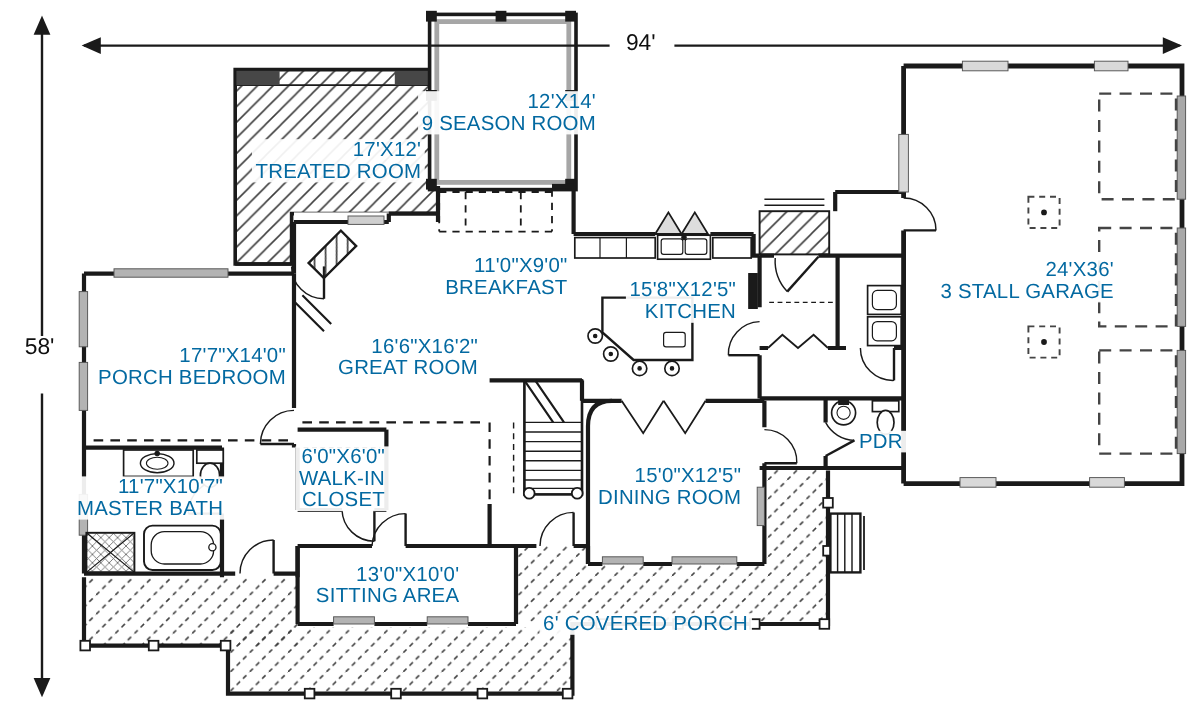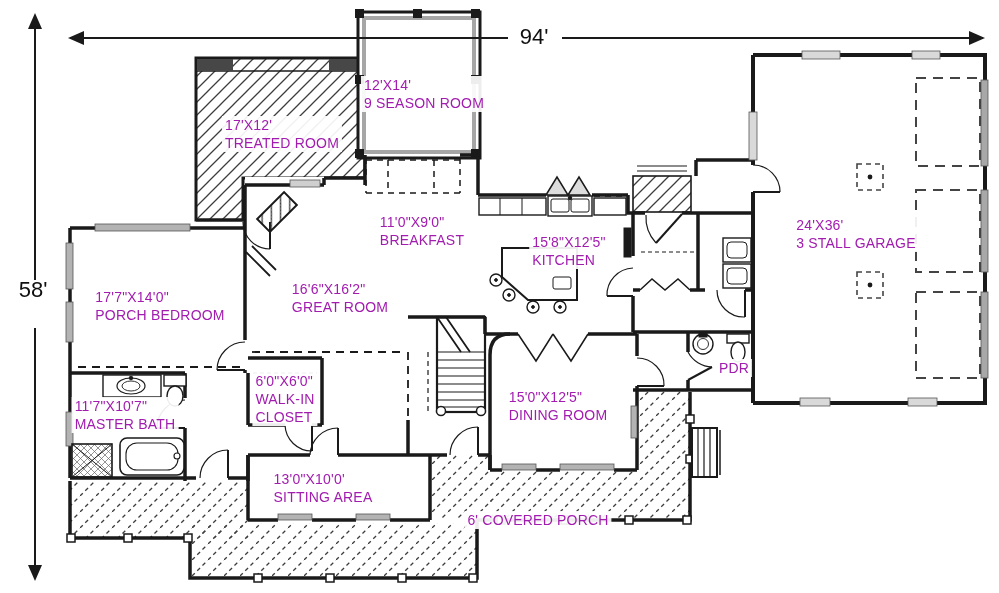--- a/index.html
+++ b/index.html
@@ -18,7 +18,7 @@
   .lbl span{display:block;}
   .dim{
     position:absolute;transform:translateX(-50%);
-    font-size:22px;line-height:20px;color:#0f0f0f;background:#fff;
+    font-size:19px;line-height:20px;color:#0f0f0f;background:#fff;
     padding:0 6px;z-index:5;white-space:nowrap;
   }
 </style>

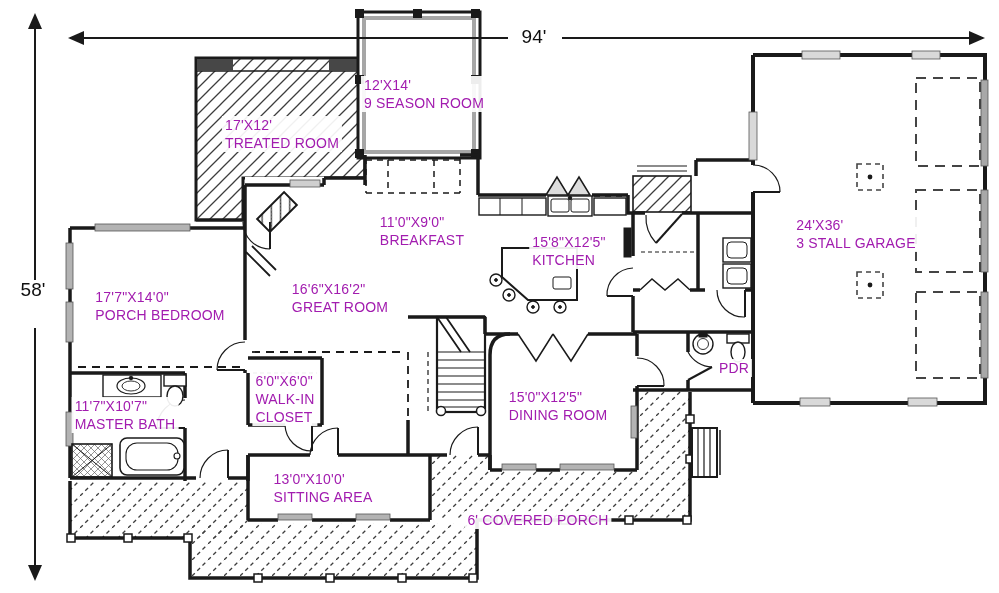--- a/index.html
+++ b/index.html
@@ -10,9 +10,9 @@
   .plan svg{position:absolute;left:0;top:0;}
   .lbl{
     position:absolute;transform:translateX(-50%);
-    text-align:left;white-space:nowrap;
-    font-size:14px;line-height:18px;letter-spacing:.2px;
-    color:#a21caf;background:rgba(255,255,255,.92);padding:0 3px;
+    text-align:right;white-space:nowrap;
+    font-size:17px;line-height:18px;letter-spacing:.2px;
+    color:#0369a1;background:rgba(255,255,255,.92);padding:0 3px;
     z-index:5;
   }
   .lbl span{display:block;}

